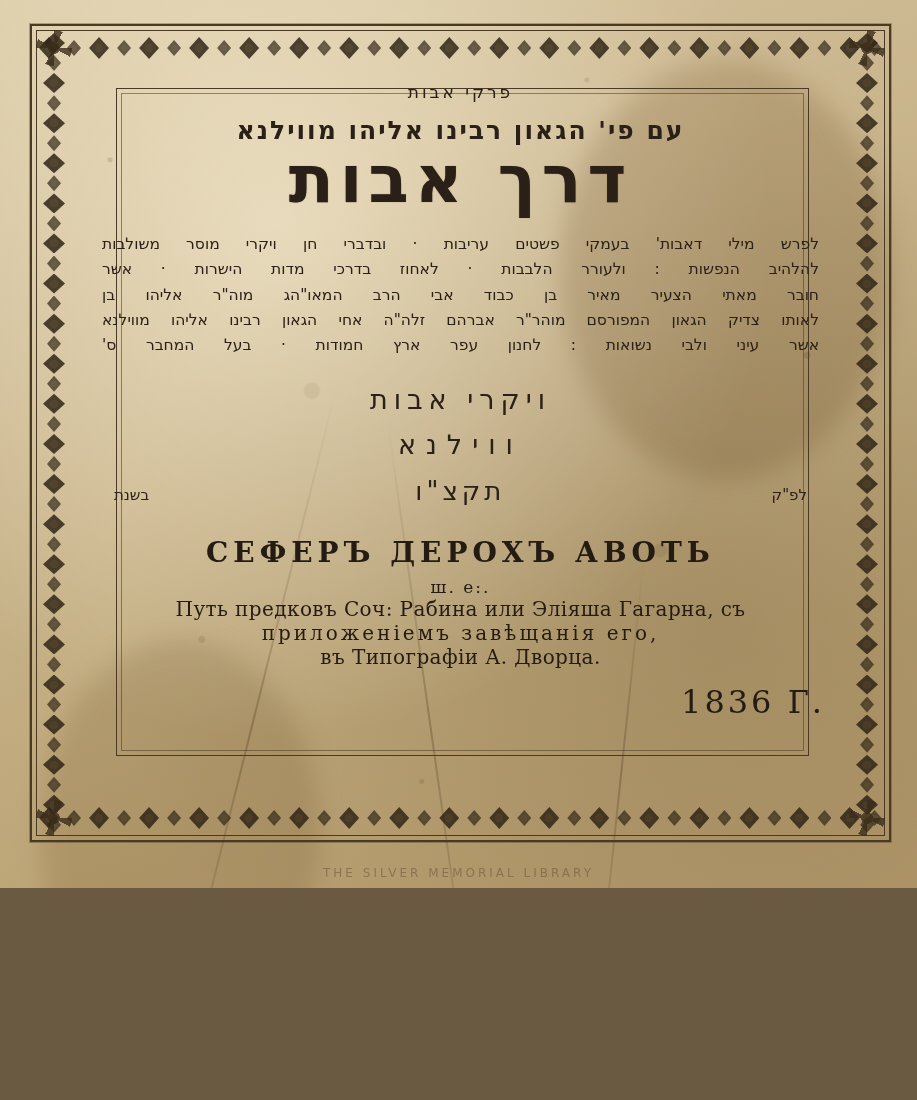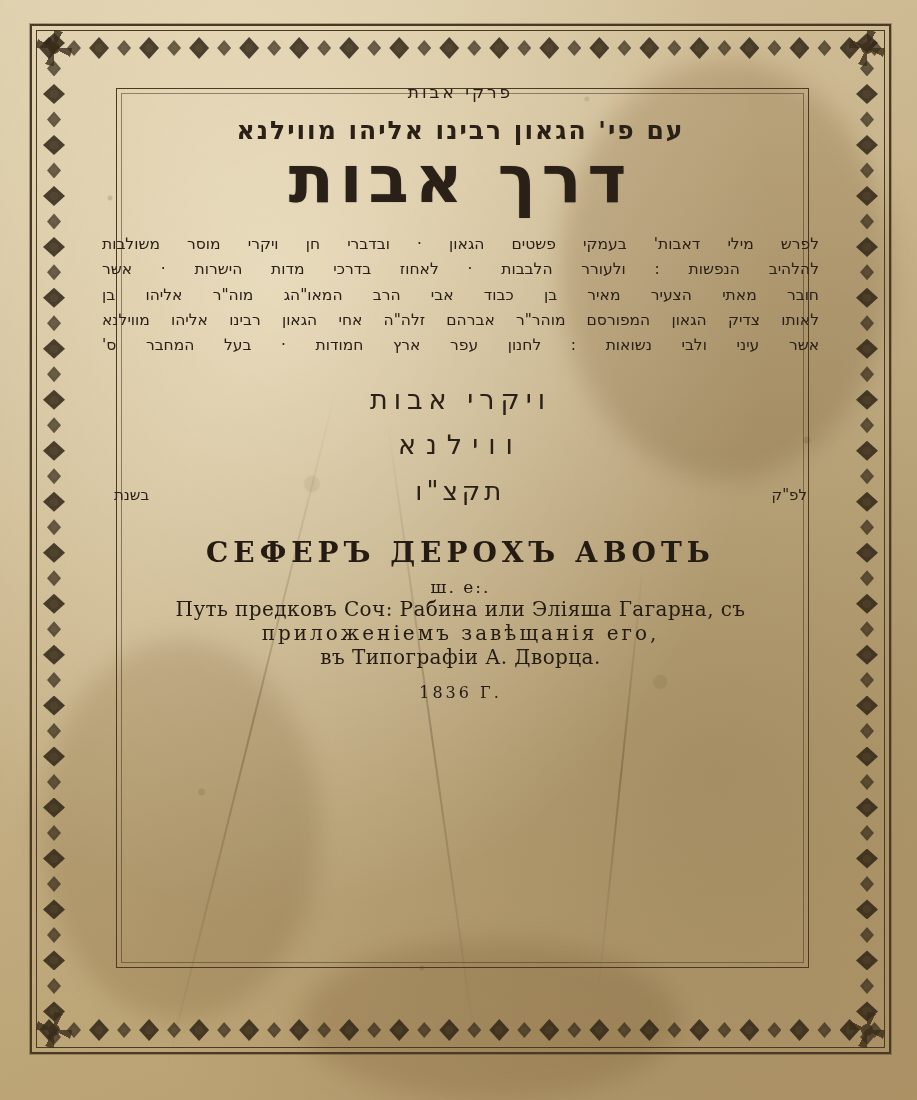--- a/index.html
+++ b/index.html
@@ -13,7 +13,7 @@
   .page {
     position: relative;
     width: 917px;
-    height: 1100px;
+    height: 888px;
     overflow: hidden;
     background:
       radial-gradient(ellipse at 30% 25%, rgba(255,248,225,0.55) 0%, rgba(255,248,225,0.0) 55%),

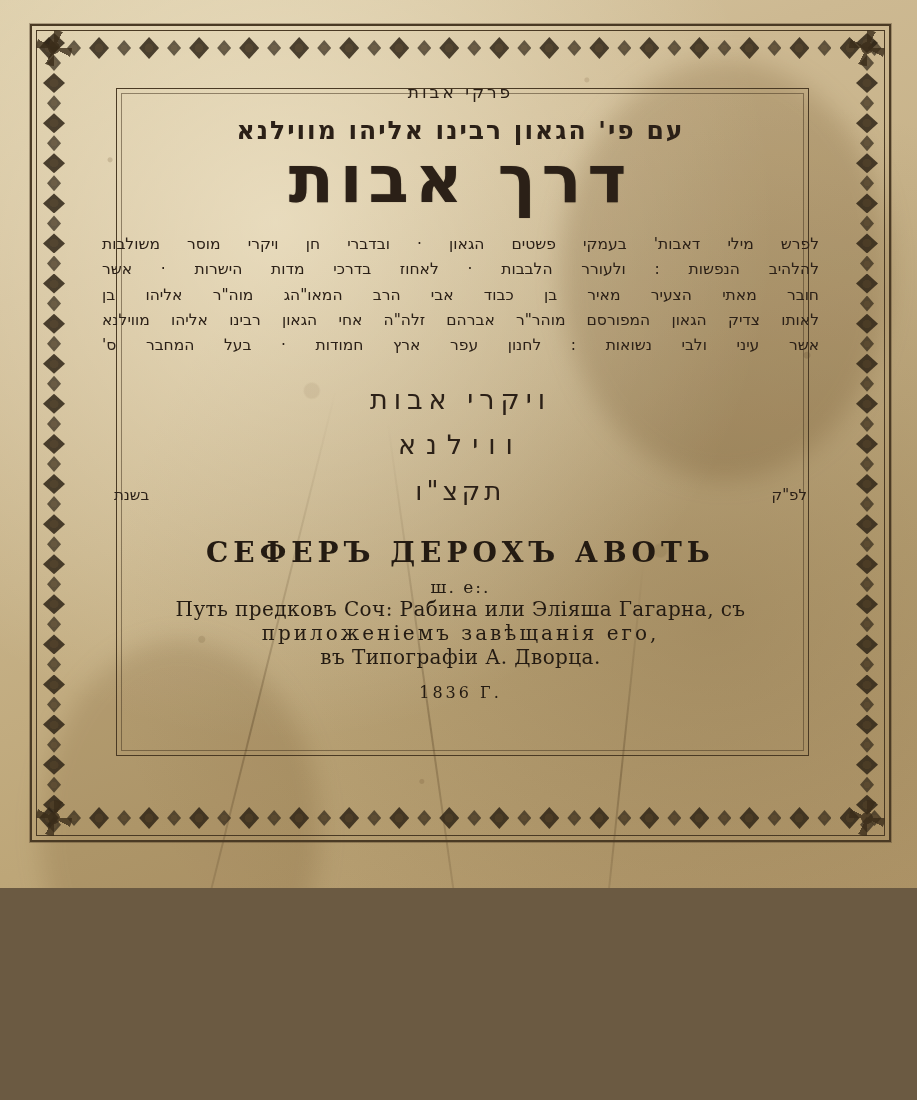--- a/index.html
+++ b/index.html
@@ -405,7 +405,7 @@
     <div class="heb title-big">דרך אבות</div>
 
     <div class="heb body-block">
-      <div>לפרש  מילי דאבות' בעמקי פשטים הגאון · ובדברי חן ויקרי מוסר משולבות</div>
+      <div>לפרש  מילי דאבות' בעמקי פשטים עריבות · ובדברי חן ויקרי מוסר משולבות</div>
       <div>להלהיב הנפשות : ולעורר הלבבות · לאחוז בדרכי מדות הישרות · אשר</div>
       <div>חובר  מאתי הצעיר  מאיר  בן כבוד אבי הרב המאו"הג  מוה"ר אליהו  בן</div>
       <div>לאותו צדיק הגאון המפורסם מוהר"ר  אברהם  זלה"ה אחי הגאון רבינו אליהו  מווילנא</div>

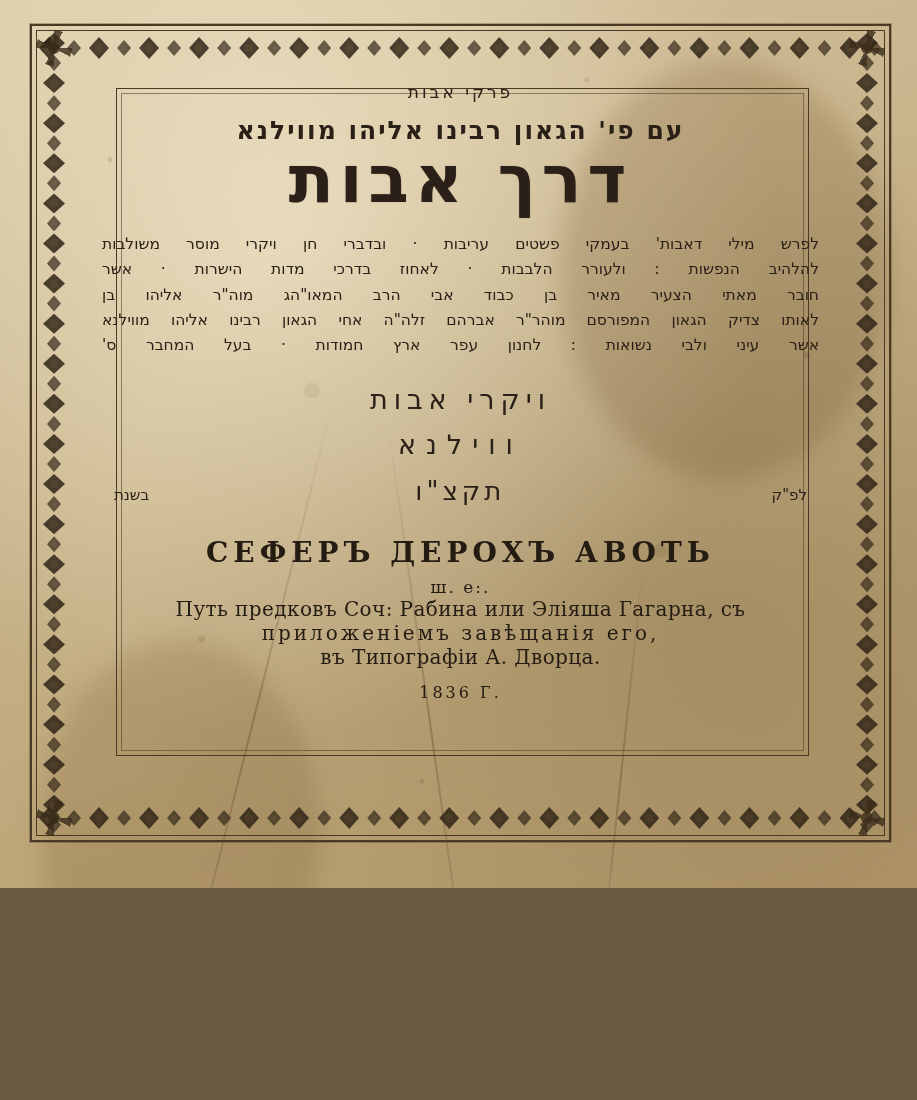--- a/index.html
+++ b/index.html
@@ -205,7 +205,7 @@
   .rus-ie { font-size: 17px; margin-top: 8px; letter-spacing: 2px; }
   .rus-line { font-size: 20px; letter-spacing: 0.4px; }
   .rus-line.sp { letter-spacing: 3px; }
-  .rus-year { font-size: 16px; margin-top: 14px; letter-spacing: 3px; }
+  .rus-year { font-size: 32px; margin-top: 14px; letter-spacing: 3px; text-align: right; }
 
   .stamp {
     position: absolute;

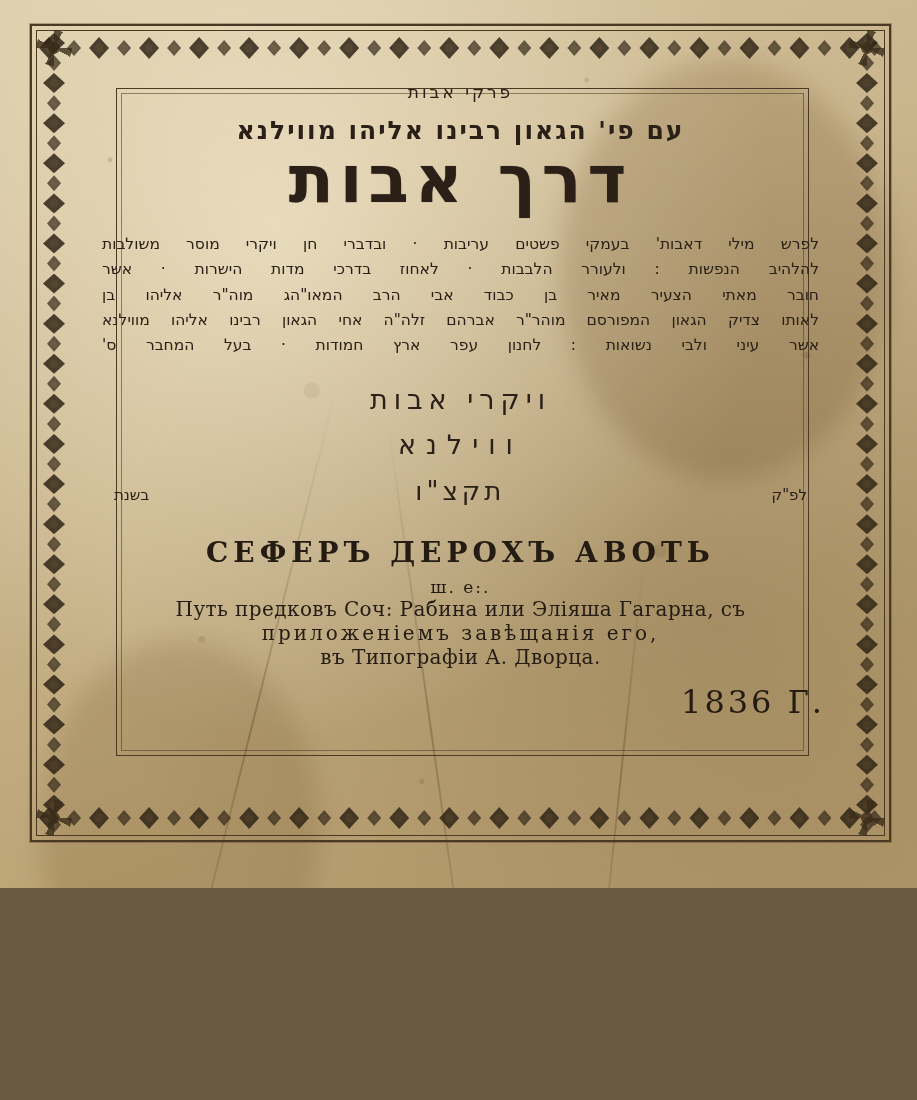--- a/index.html
+++ b/index.html
@@ -429,6 +429,7 @@
     <div class="rus rus-year">1836 Г.</div>
   </div>
 
+  <div class="stamp">THE SILVER MEMORIAL LIBRARY</div>
 </div>
 
 </body></html>

